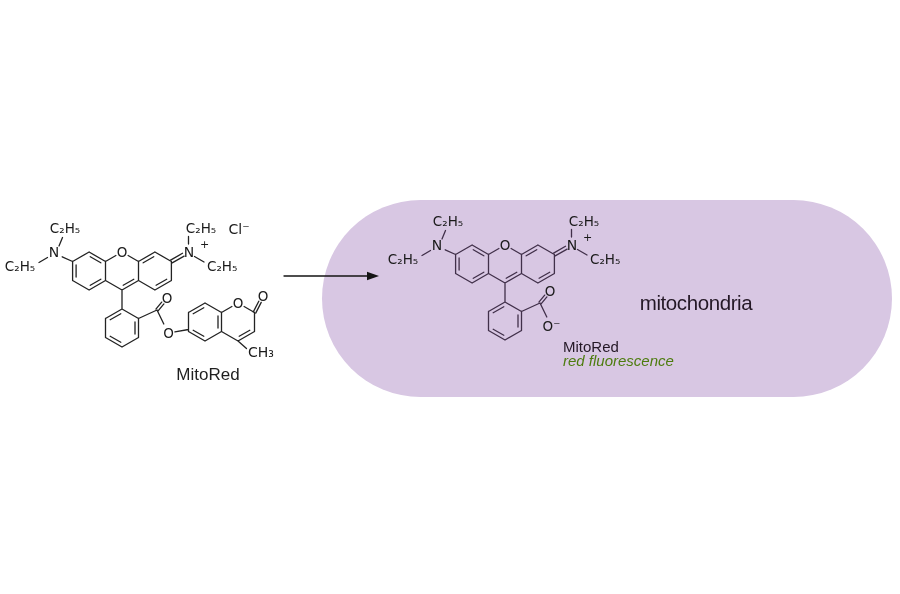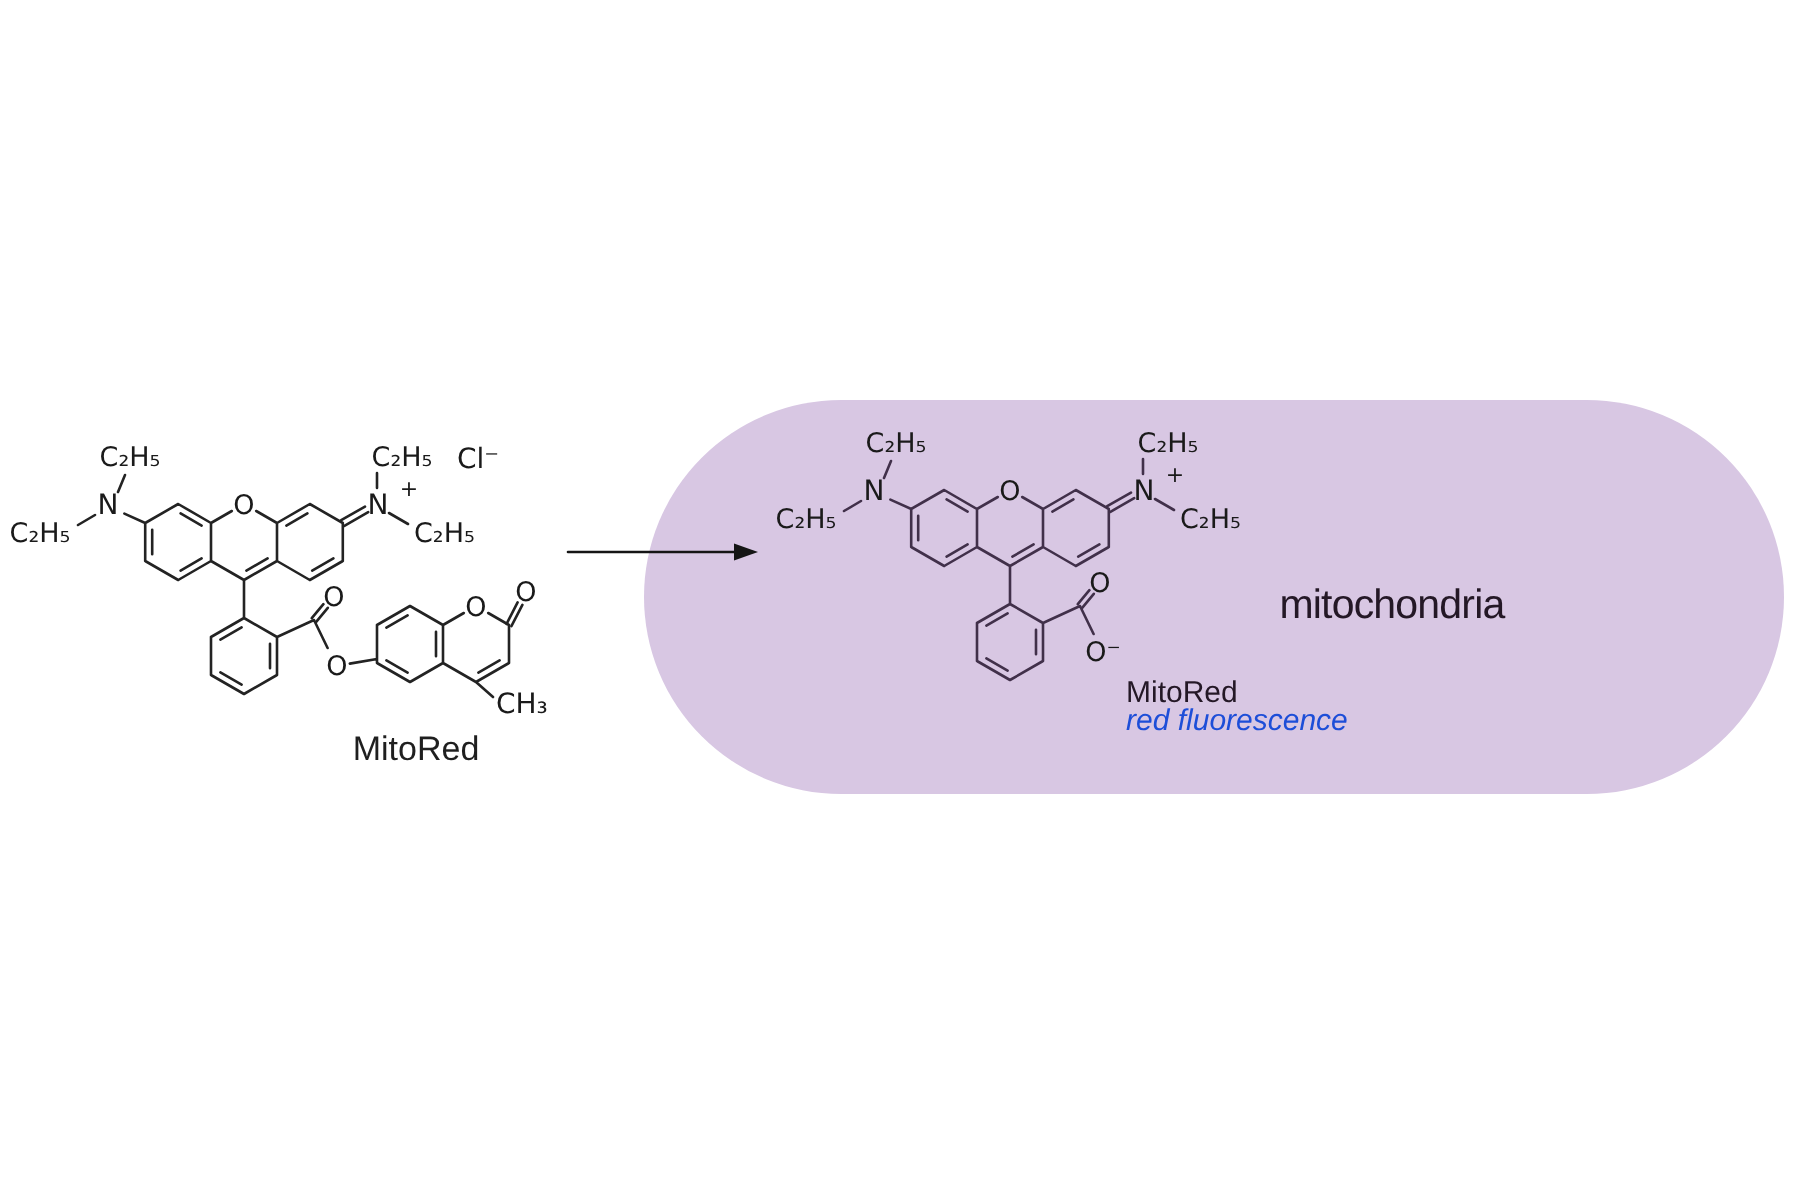--- a/index.html
+++ b/index.html
@@ -13,7 +13,7 @@
                    font-size:17px; color:#1f1f1f; }
   .mitored-right { position:absolute; left:563px; top:338px; font-size:15px; color:#241826; }
   .fluor         { position:absolute; left:563px; top:352px; font-size:15px;
-                   font-style:italic; color:#1d4ed8; }
+                   font-style:italic; color:#4d7c0f; }
   svg.scheme { position:absolute; left:0; top:0; }
   svg.scheme path { fill:none; stroke-width:1.3; stroke-linecap:round; stroke-linejoin:round; }
   .bonds-left  { stroke:#232323; }

